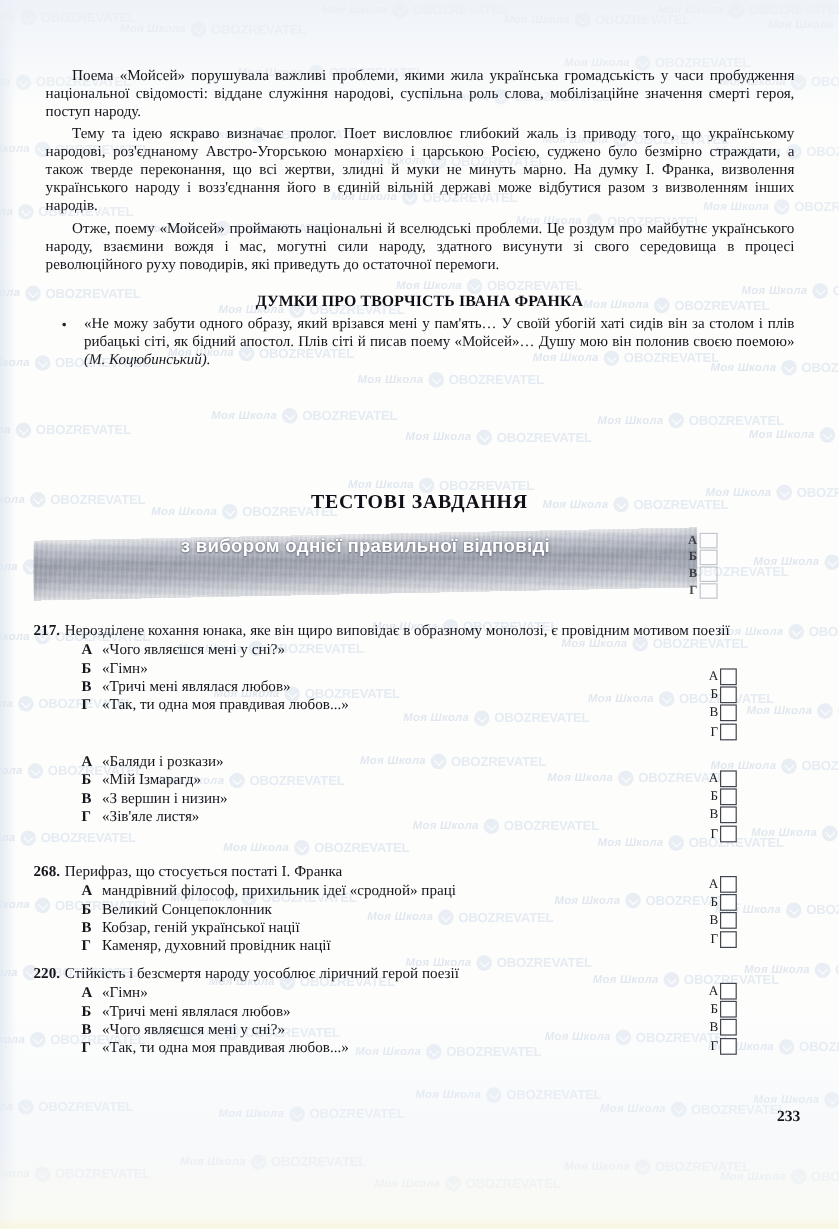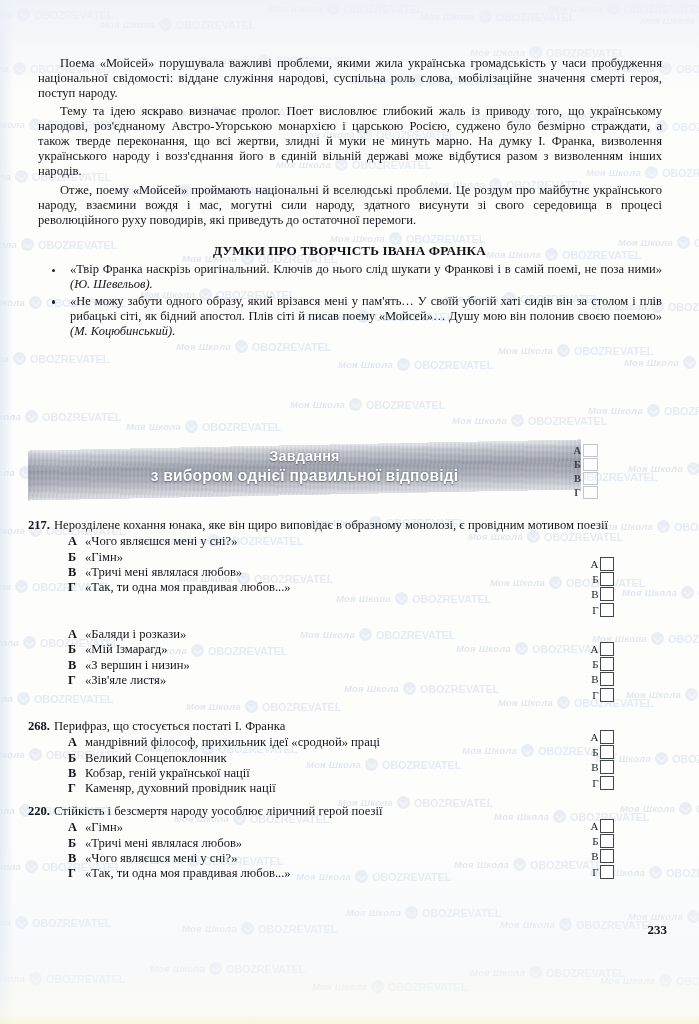--- a/index.html
+++ b/index.html
@@ -775,10 +775,6 @@
 
     <div id="quotes">
       <div class="quote-item">
-        <span>«Твір Франка наскрізь оригінальний. Ключів до нього слід шукати у Франкові і в самій поемі, не поза ними»</span>
-        <i>(Ю. Шевельов).</i>
-      </div>
-      <div class="quote-item">
         <span>«Не можу забути одного образу, який врізався мені у пам'ять… У своїй убогій хаті сидів він за столом і плів рибацькі сіті, як бідний апостол. Плів сіті й писав поему «Мойсей»… Душу мою він полонив своєю поемою»</span>
         <i>(М. Коцюбинський).</i>
       </div>

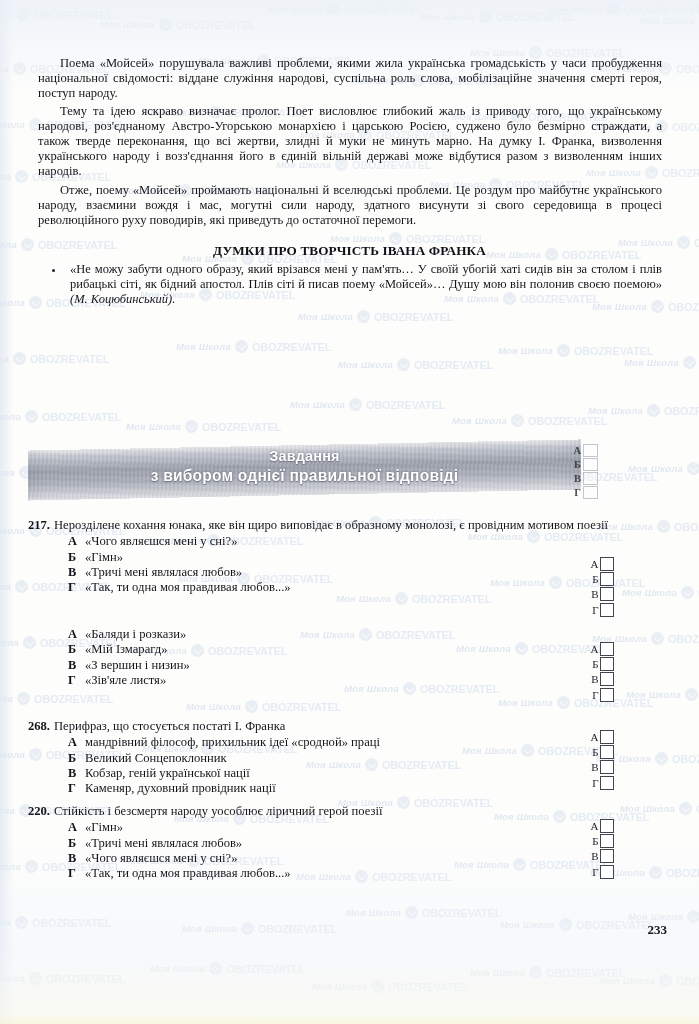--- a/index.html
+++ b/index.html
@@ -780,6 +780,7 @@
       </div>
     </div>
 
+    <div class="section-head" id="tests-head" style="top:408px;">ТЕСТОВІ ЗАВДАННЯ</div>
 
     <div id="banner-wrap">
       <div id="banner">

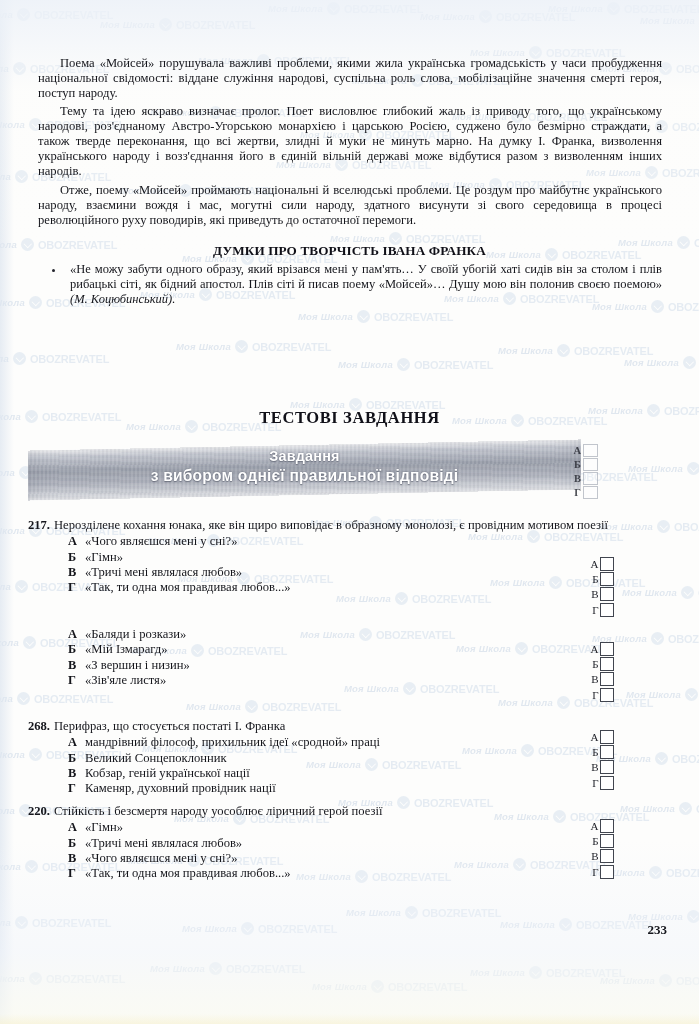--- a/index.html
+++ b/index.html
@@ -787,7 +787,6 @@
         <div id="banner-noise"></div>
       </div>
       <div id="banner-text">
-        <div id="banner-line1">Завдання</div>
         <div id="banner-line2">з вибором однієї правильної відповіді</div>
       </div>
     </div>

